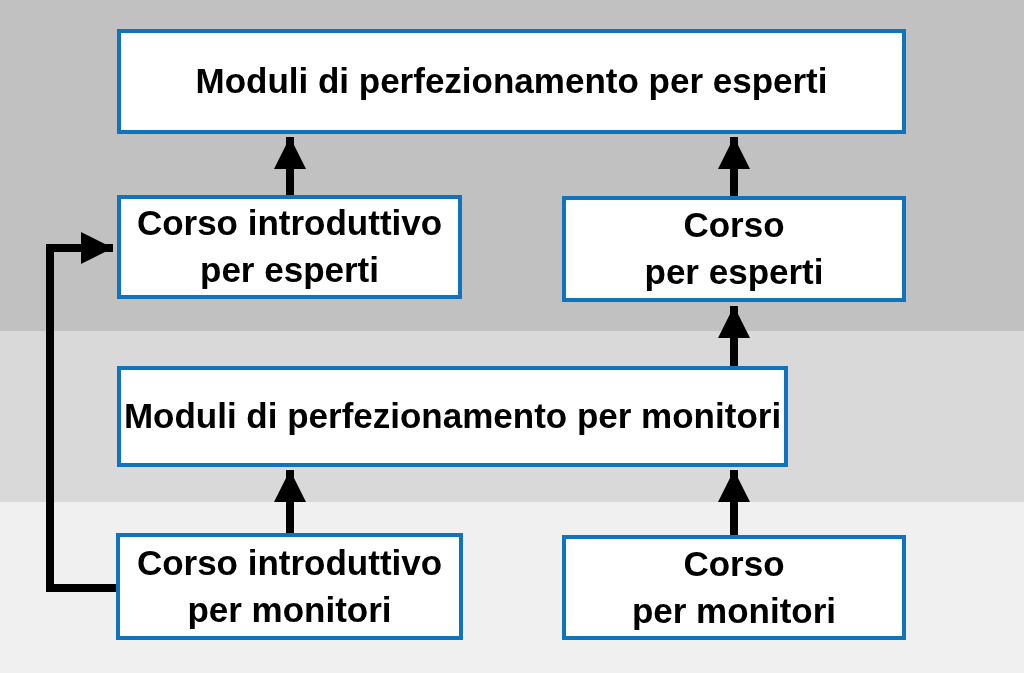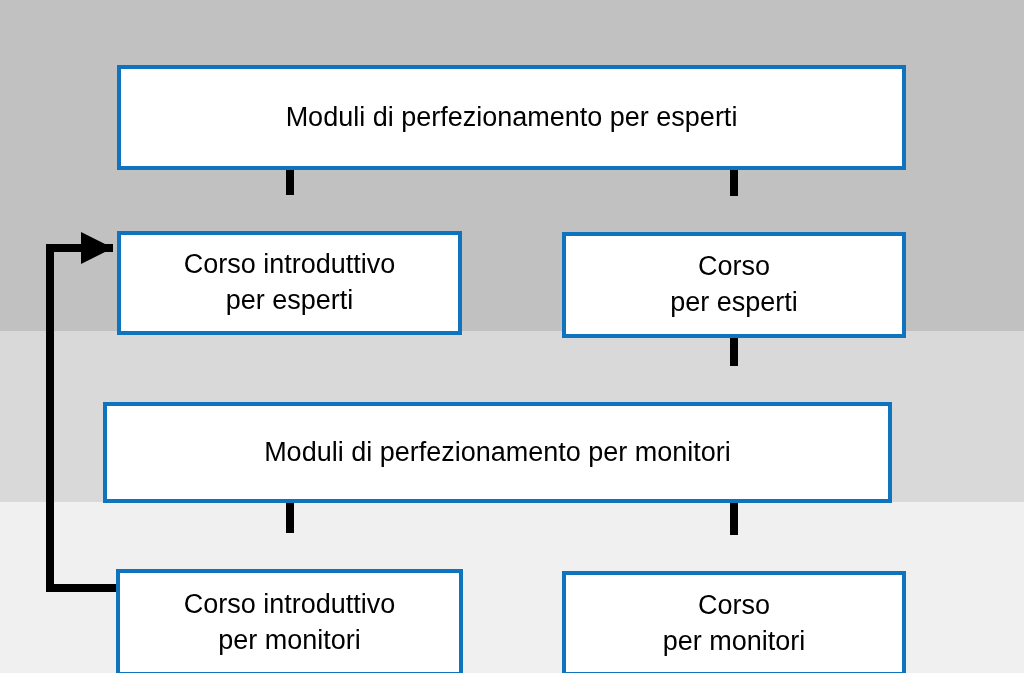--- a/index.html
+++ b/index.html
@@ -47,11 +47,10 @@
     align-items: center;
     justify-content: center;
     text-align: center;
-    font-weight: 400;
-    font-size: 27px;
+    font-weight: 700;
+    font-size: 35px;
     line-height: 1.33;
     white-space: pre-line;
-    margin-top: 36px;
   }
   .node-1 { left: 117px; top: 29px;  width: 789px; height: 105px; }
   .node-2 { left: 117px; top: 195px; width: 345px; height: 104px; }

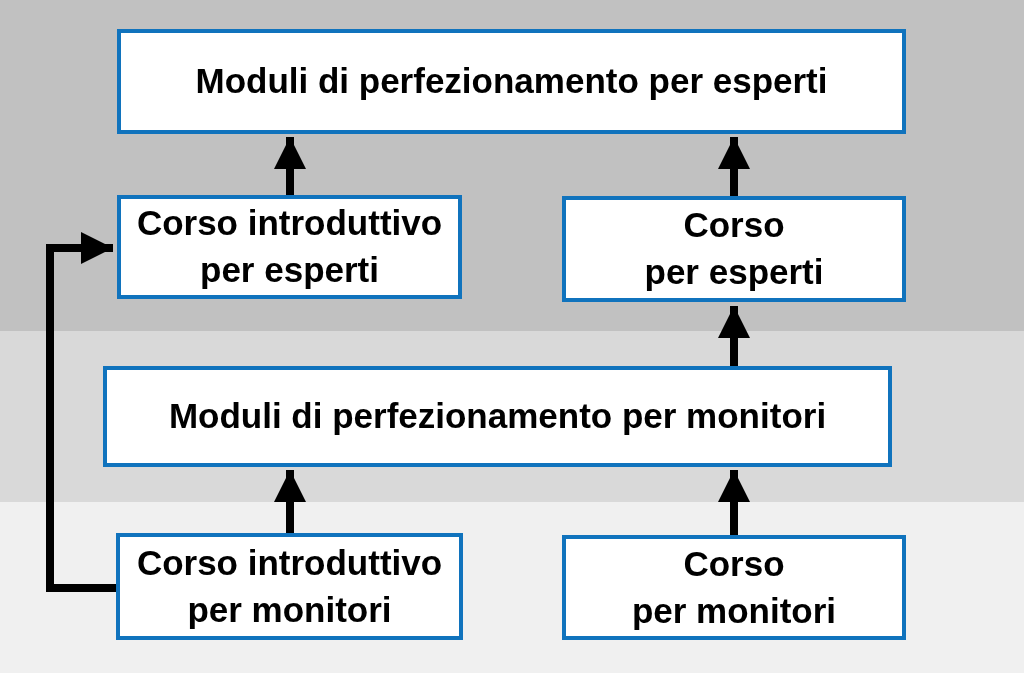--- a/index.html
+++ b/index.html
@@ -55,7 +55,7 @@
   .node-1 { left: 117px; top: 29px;  width: 789px; height: 105px; }
   .node-2 { left: 117px; top: 195px; width: 345px; height: 104px; }
   .node-3 { left: 562px; top: 196px; width: 344px; height: 106px; }
-  .node-4 { left: 103px; top: 366px; width: 789px; height: 101px; text-align: right; }
+  .node-4 { left: 117px; top: 366px; width: 671px; height: 101px; text-align: right; }
   .node-5 { left: 116px; top: 533px; width: 347px; height: 107px; }
   .node-6 { left: 562px; top: 535px; width: 344px; height: 105px; }
 </style>

